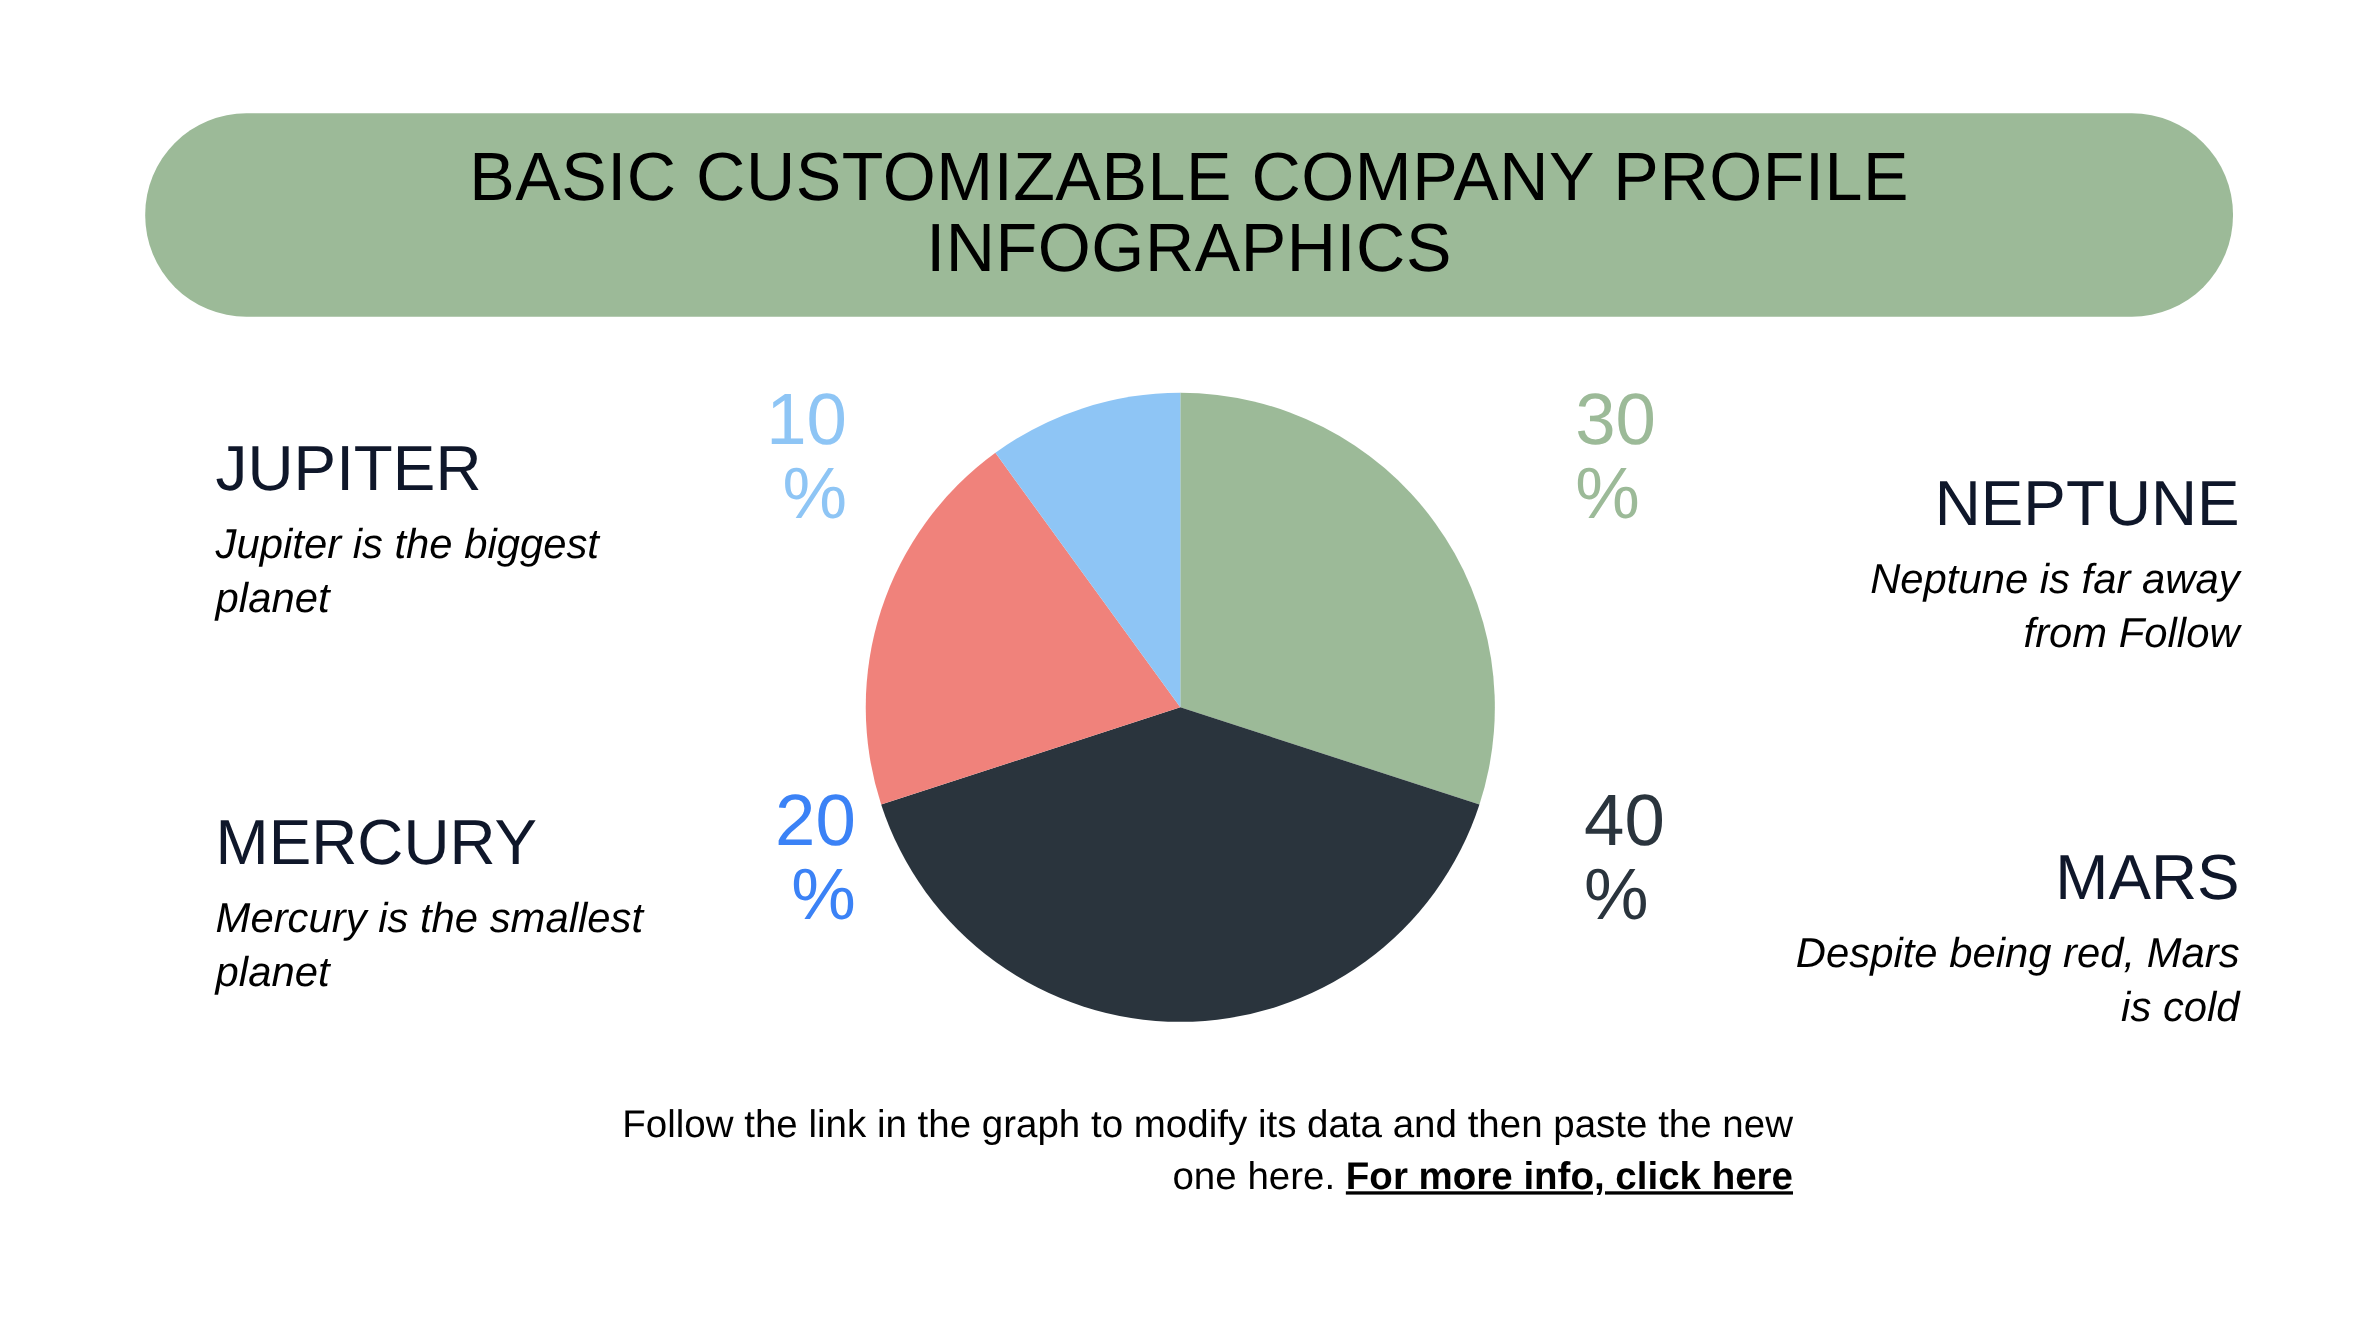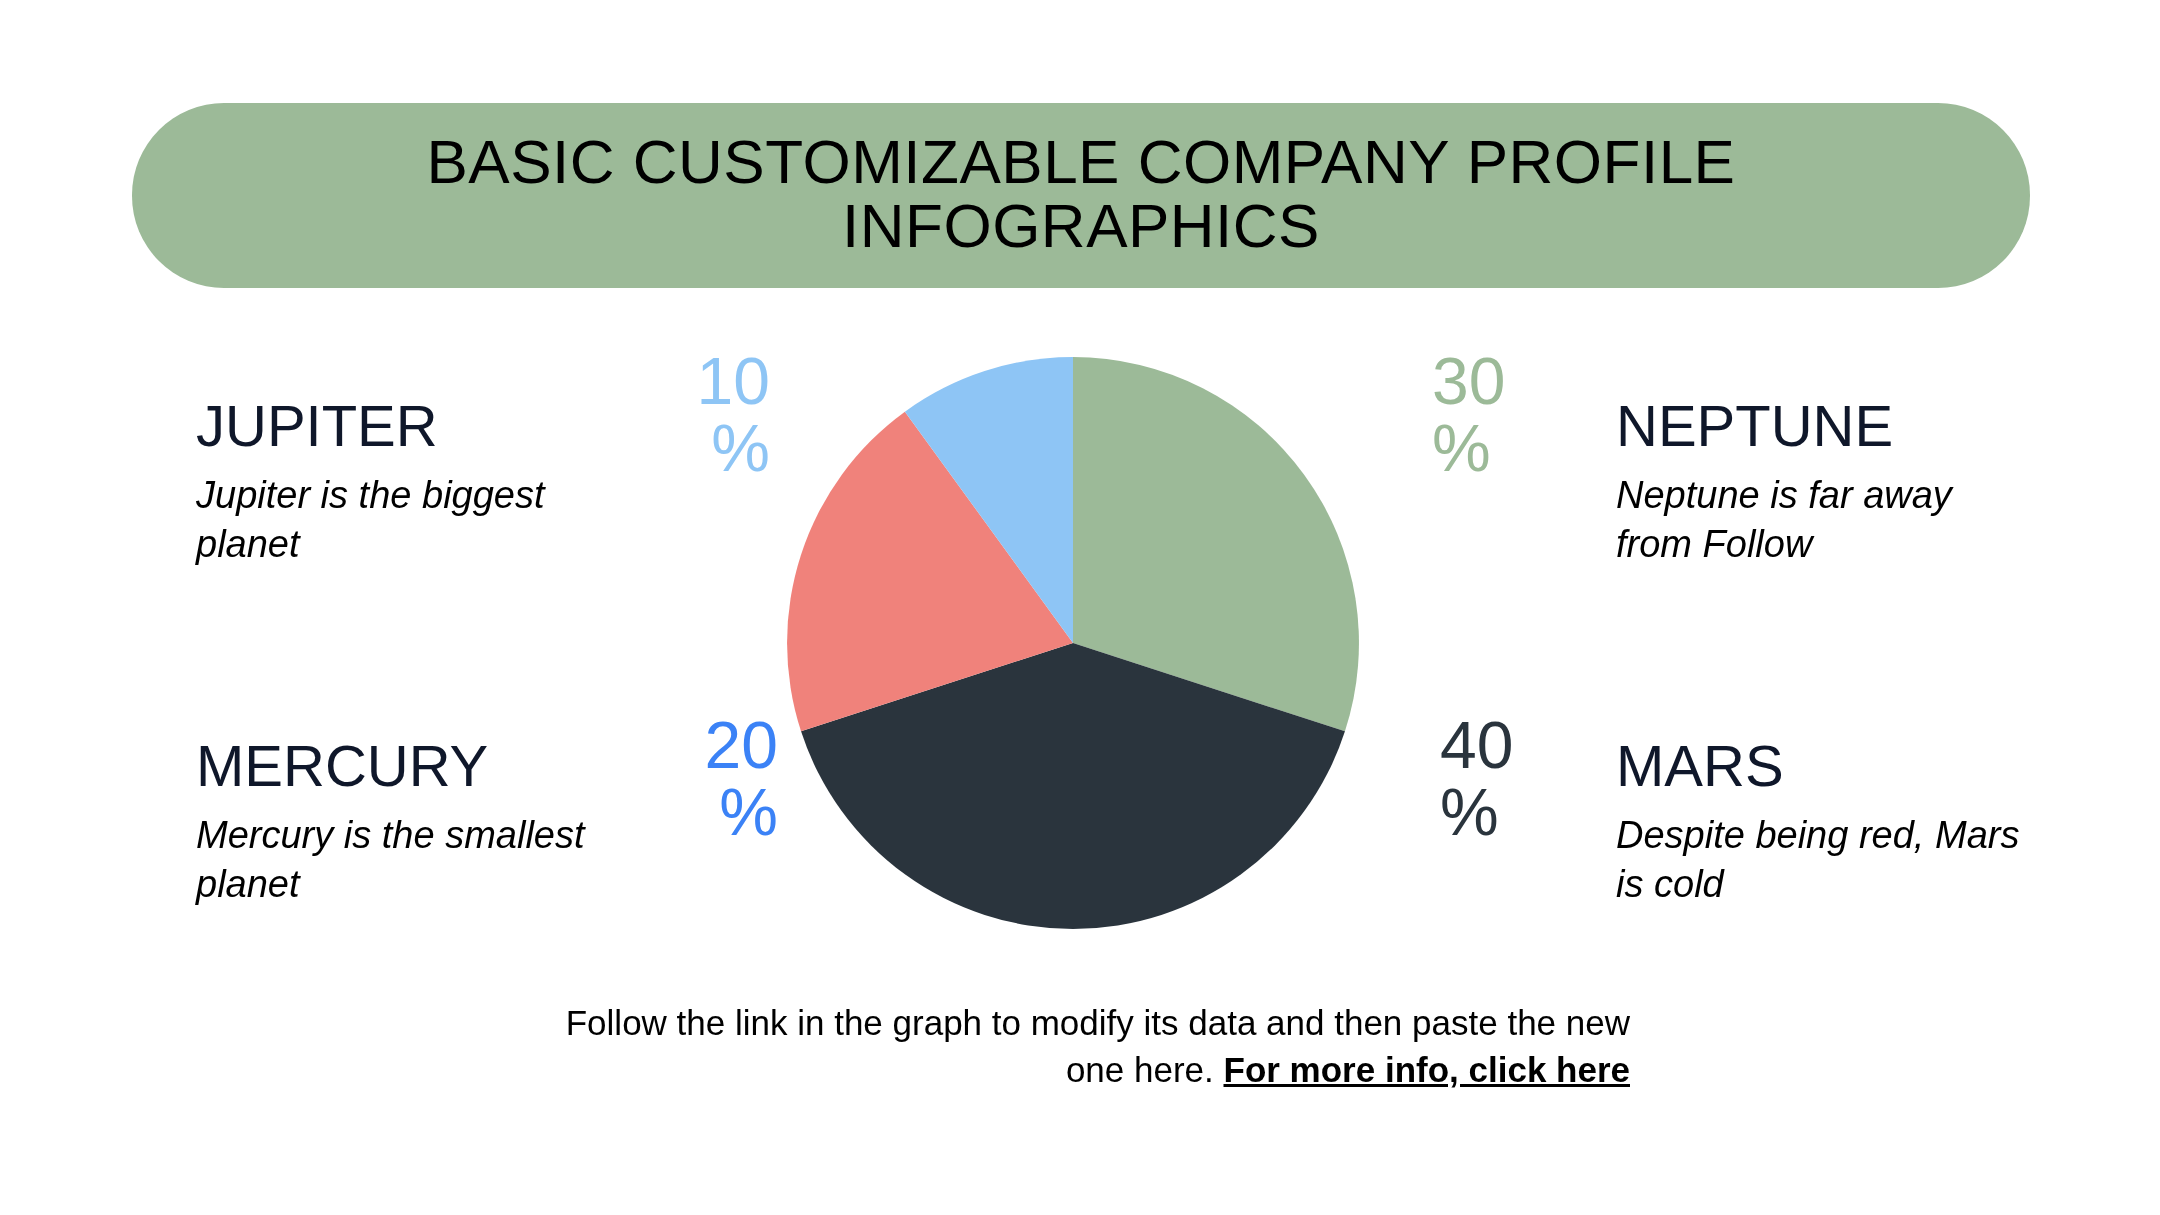--- a/index.html
+++ b/index.html
@@ -98,7 +98,7 @@
     font-style: italic;
   }
   .info-left  { left: 196px; text-align: left; }
-  .info-right { left: 1616px; width: 420px; text-align: left; }
+  .info-right { left: 1616px; width: 420px; text-align: right; margin-top: 32px; }
 
   .info-jupiter { top: 396px; }
   .info-neptune { top: 396px; }

